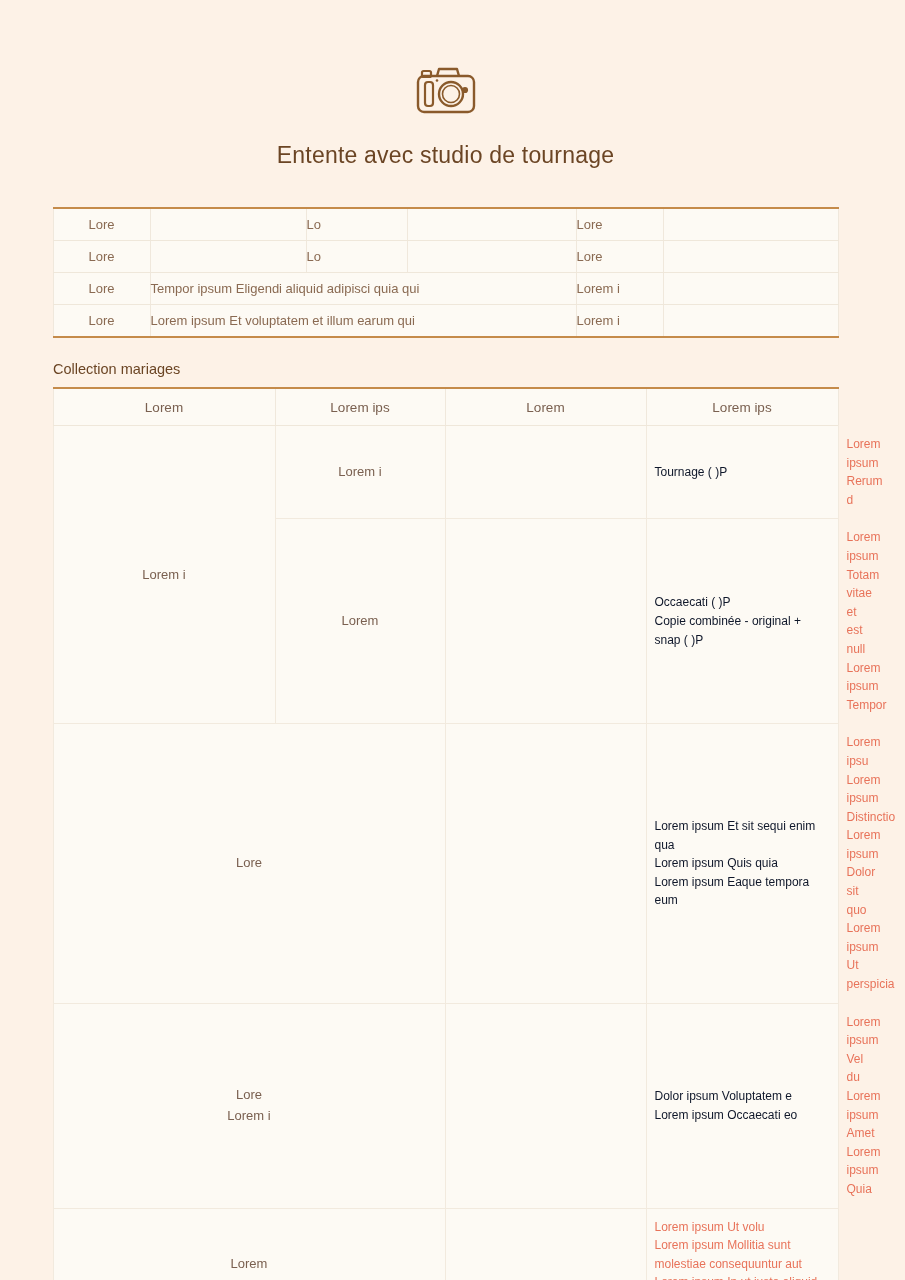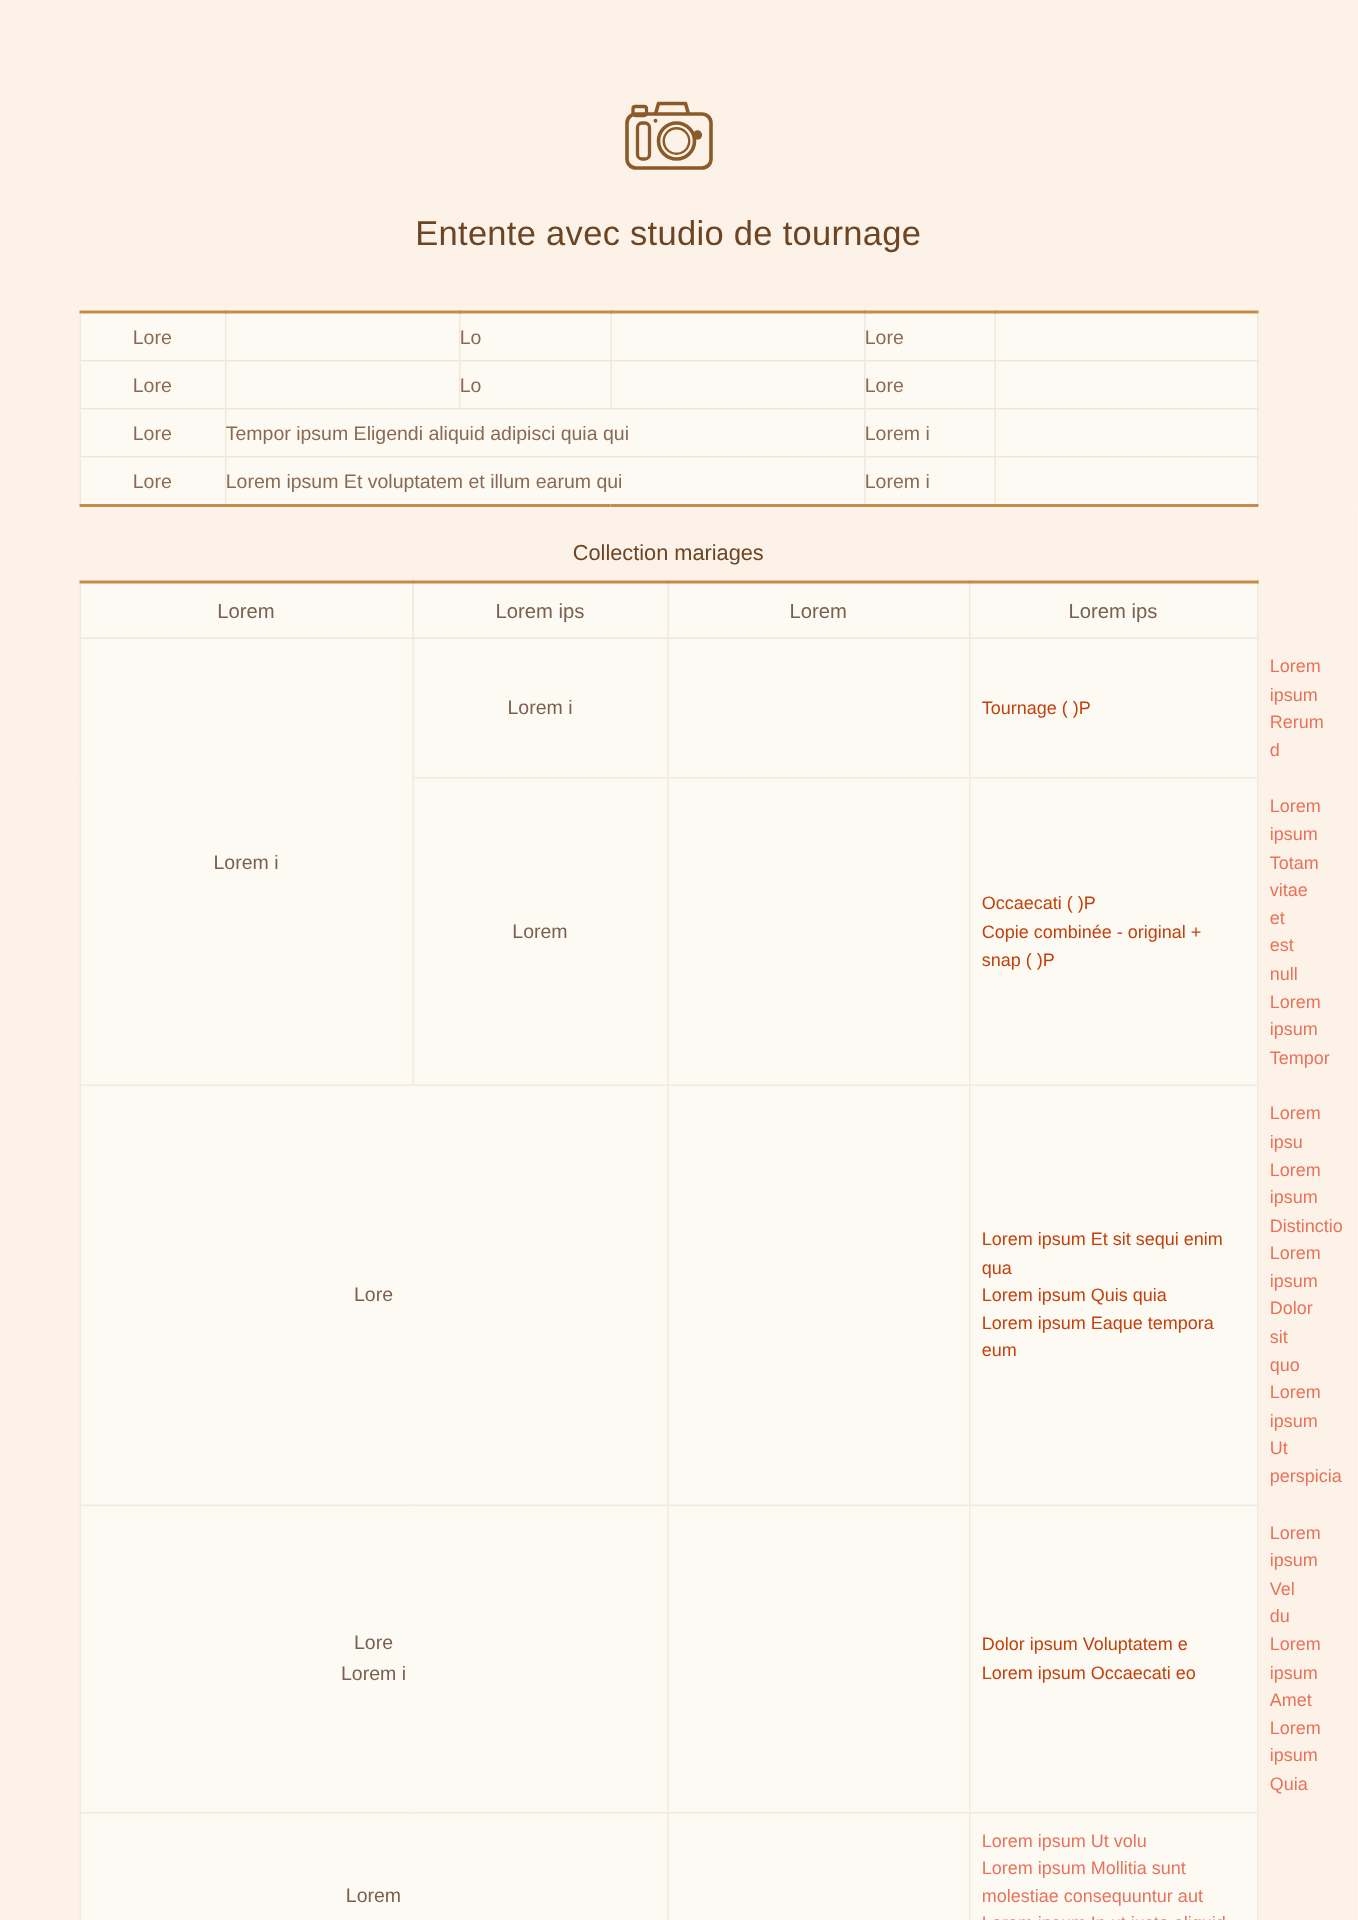--- a/index.html
+++ b/index.html
@@ -82,7 +82,6 @@
     margin: 23px auto 10px auto;
     font-size: 14.5px;
     color: #6b4524;
-    text-align: center;
   }
 
   

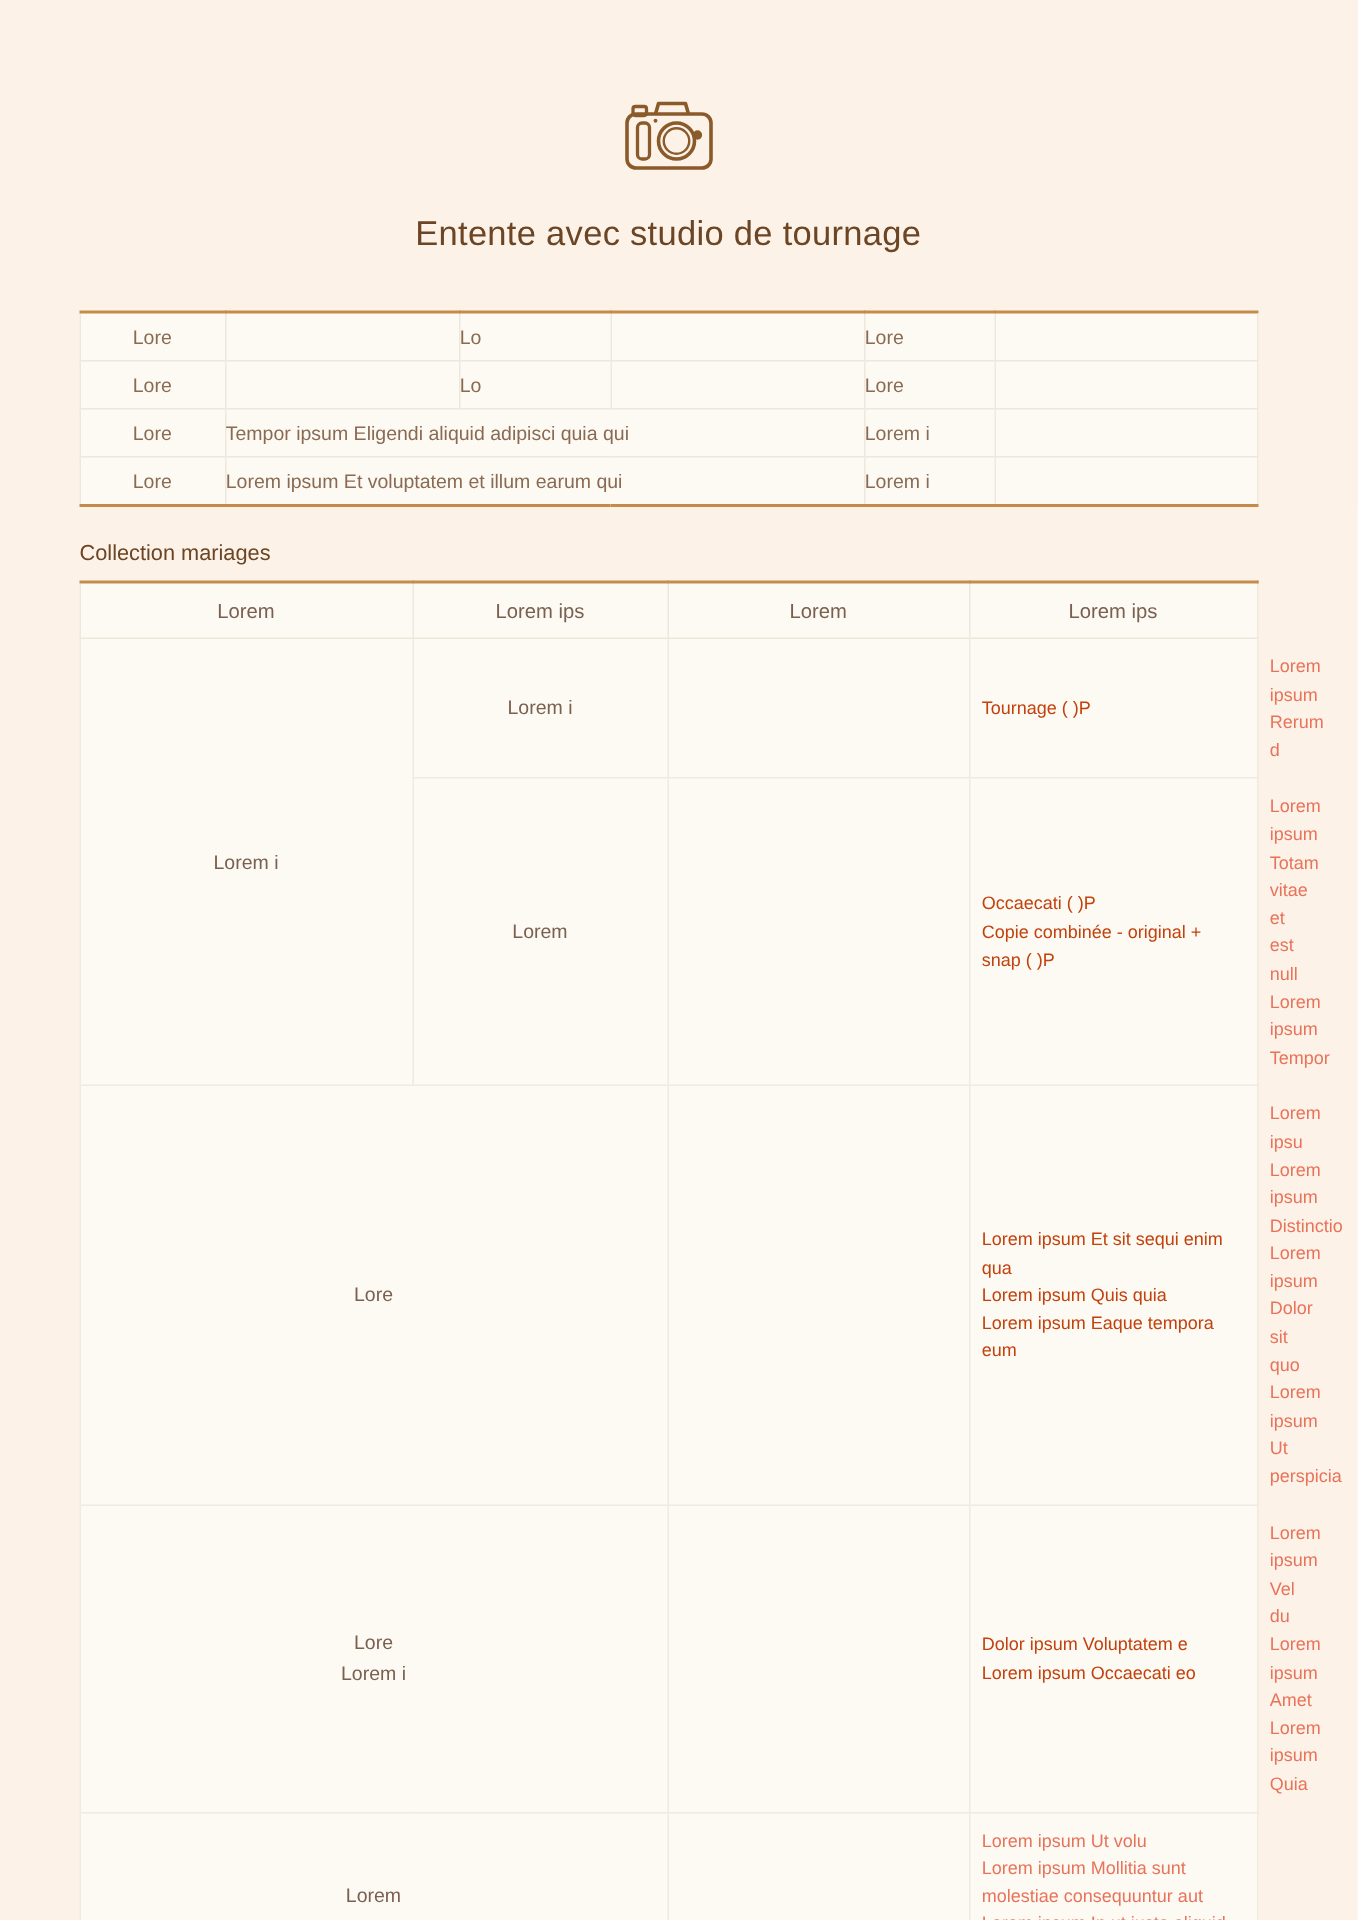--- a/index.html
+++ b/index.html
@@ -109,7 +109,7 @@
   }
   .tbl2 td.mid { text-align: center; font-size: 13px; }
   .tbl2 .red { color: #e8735a; }
-  .tbl2 .dark { color: #c2410c; }
+  .tbl2 .dark { color: #0f172a; }
   .tbl2 tr:last-child td { border-bottom: none; }
   .cellline { display: block; }
 </style>

